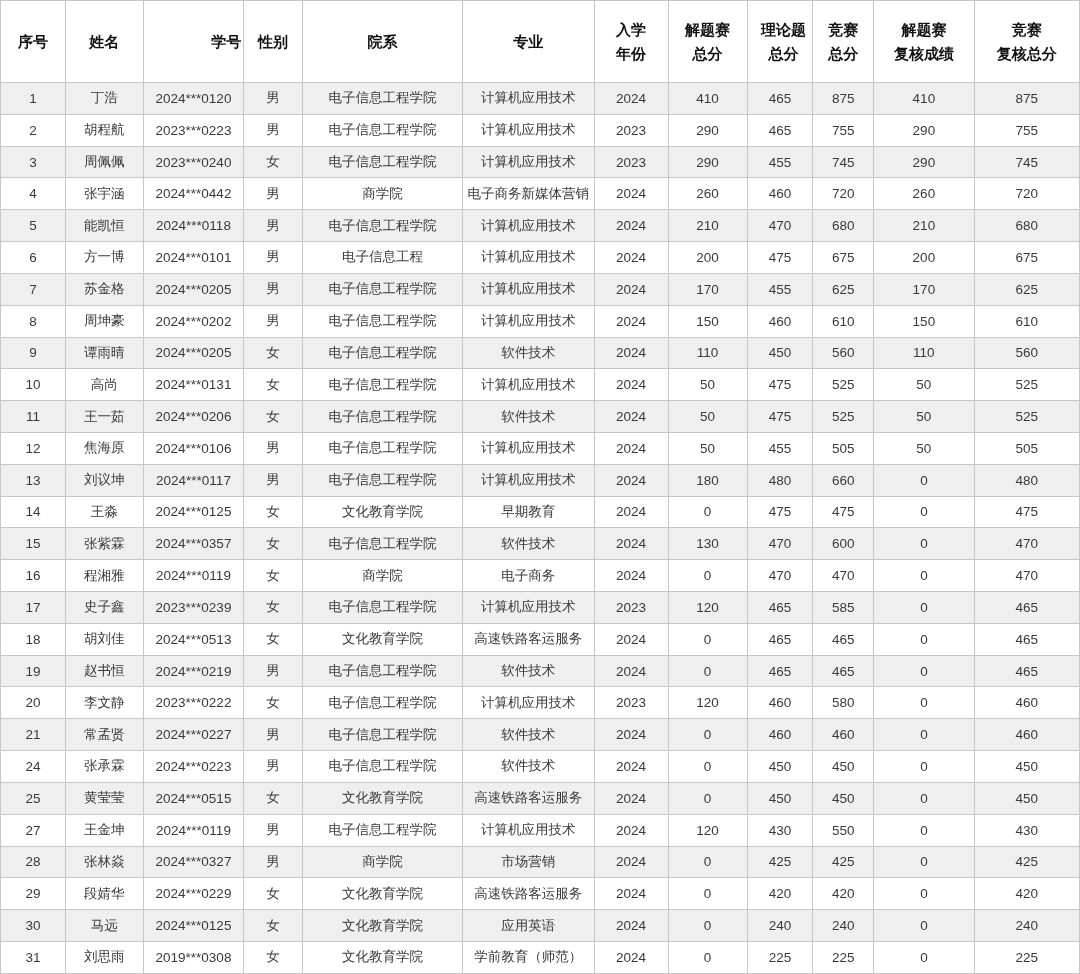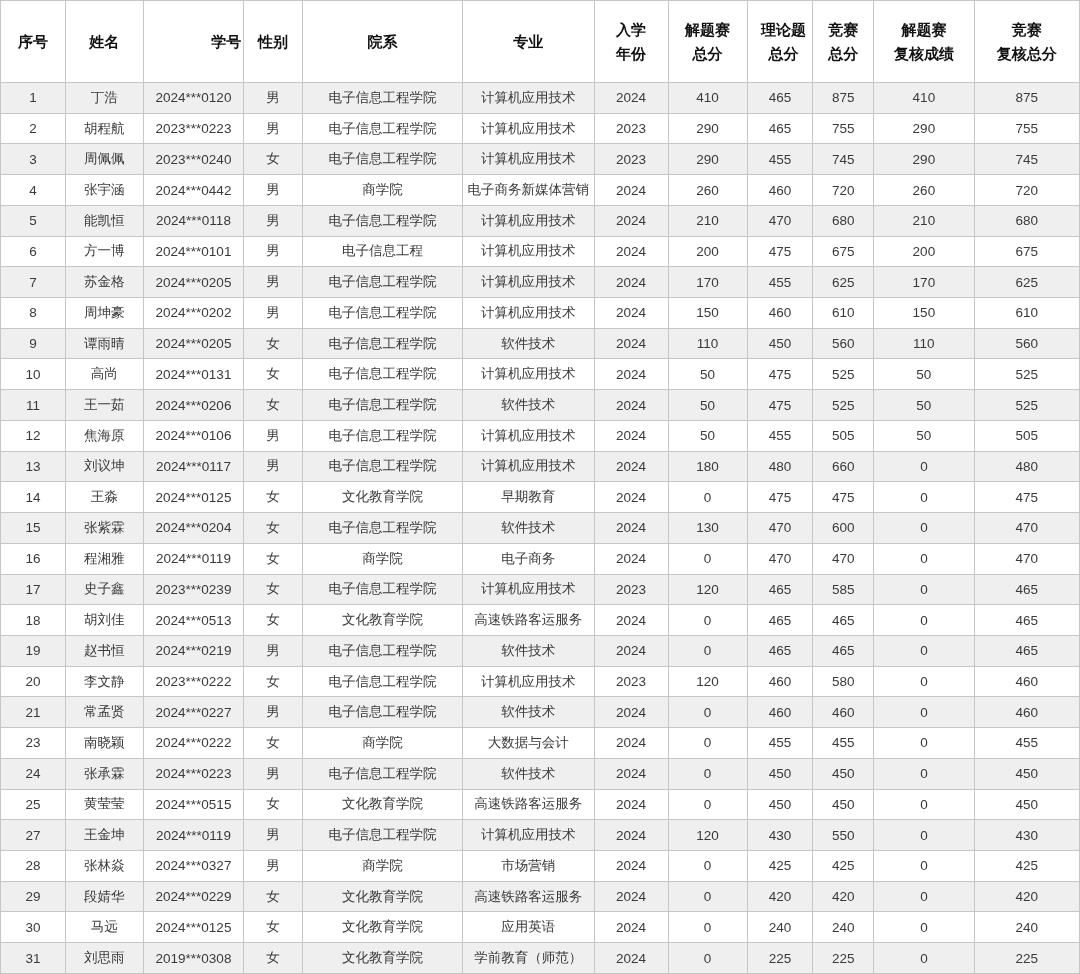--- a/index.html
+++ b/index.html
@@ -283,7 +283,7 @@
         <tr>
           <td>15</td>
           <td>张紫霖</td>
-          <td>2024***0204</td>
+          <td>2024***0357</td>
           <td>女</td>
           <td>电子信息工程学院</td>
           <td>软件技术</td>

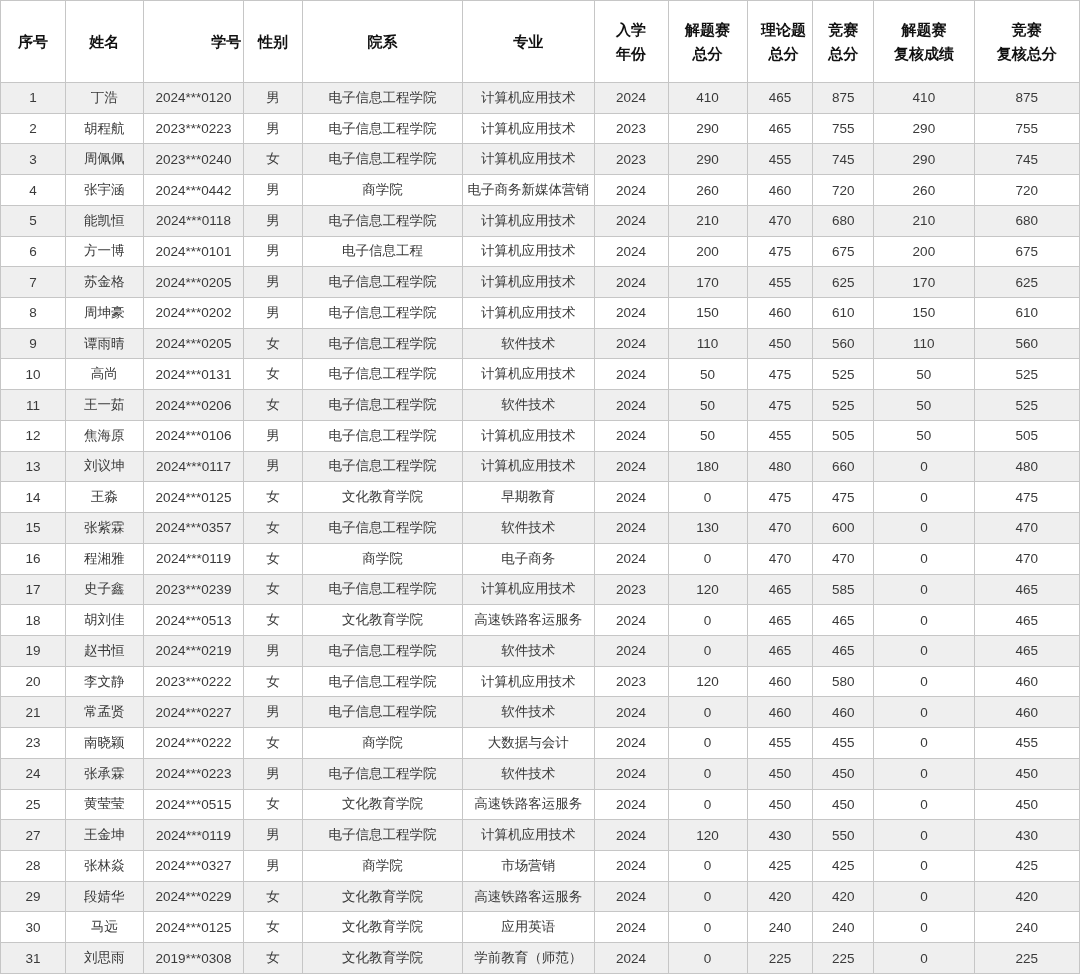--- a/index.html
+++ b/index.html
@@ -379,20 +379,6 @@
           <td>460</td>
         </tr>
         <tr>
-          <td>23</td>
-          <td>南晓颖</td>
-          <td>2024***0222</td>
-          <td>女</td>
-          <td>商学院</td>
-          <td>大数据与会计</td>
-          <td>2024</td>
-          <td>0</td>
-          <td>455</td>
-          <td>455</td>
-          <td>0</td>
-          <td>455</td>
-        </tr>
-        <tr>
           <td>24</td>
           <td>张承霖</td>
           <td>2024***0223</td>

